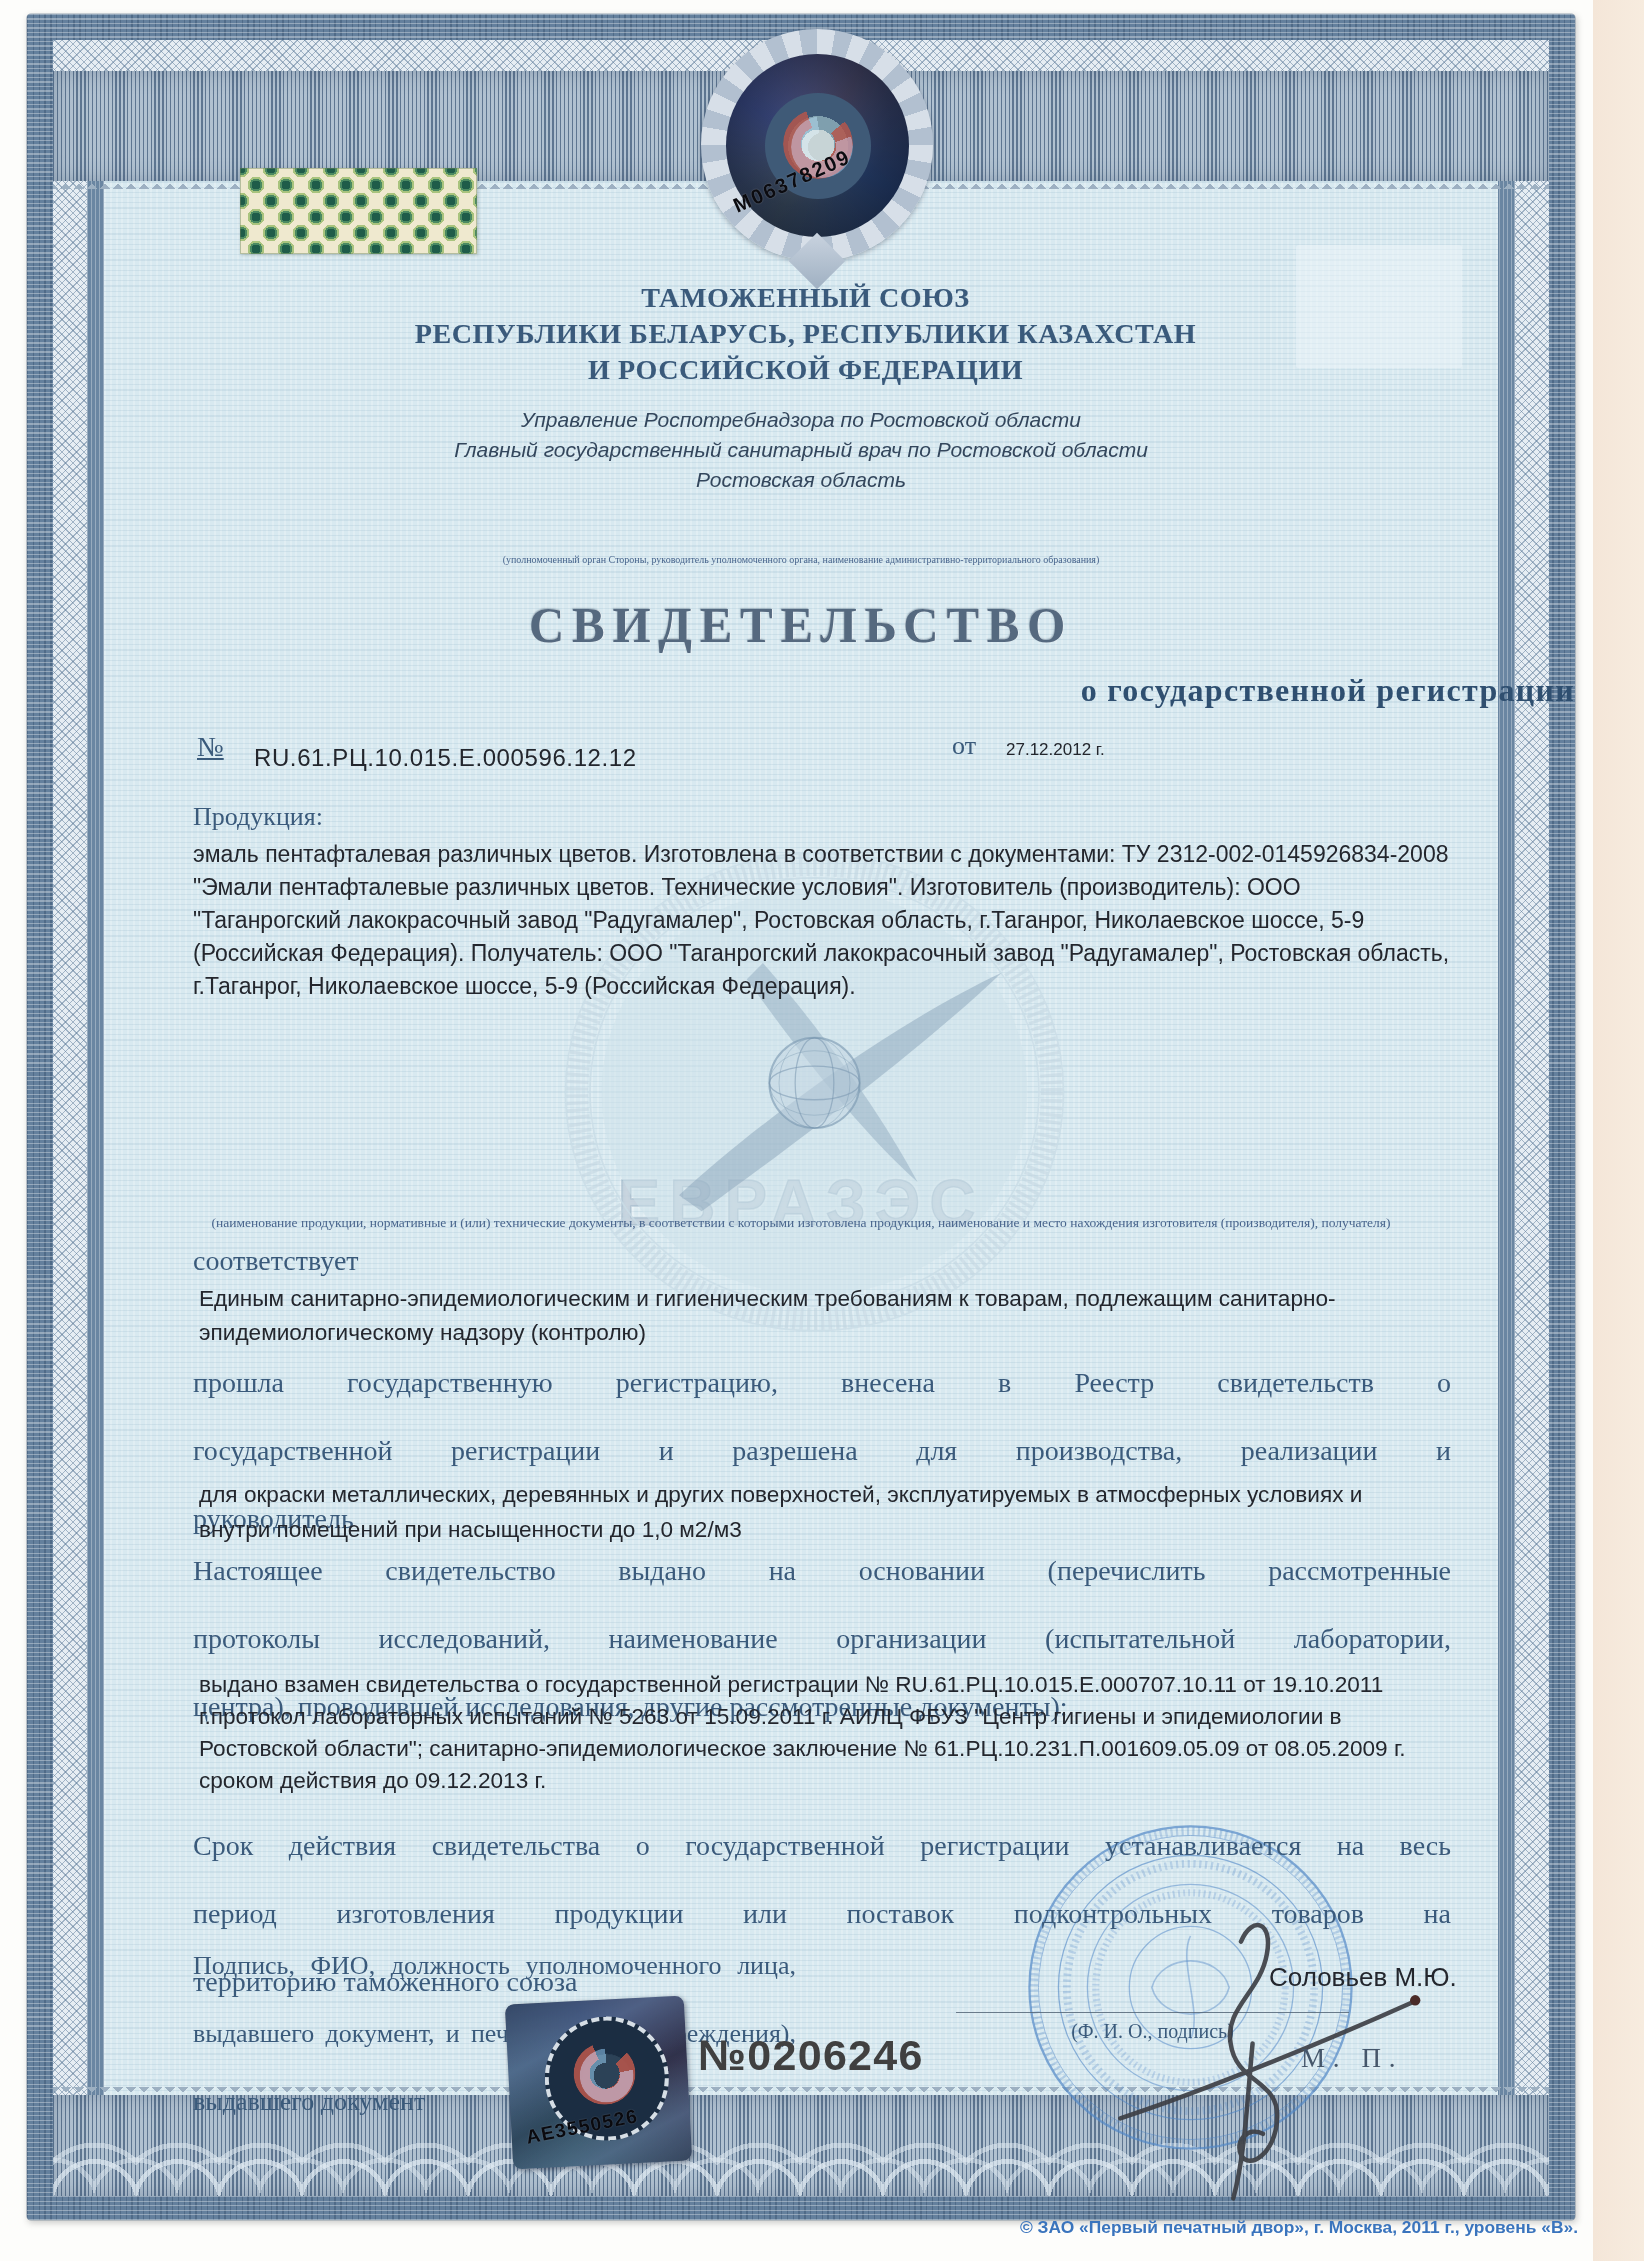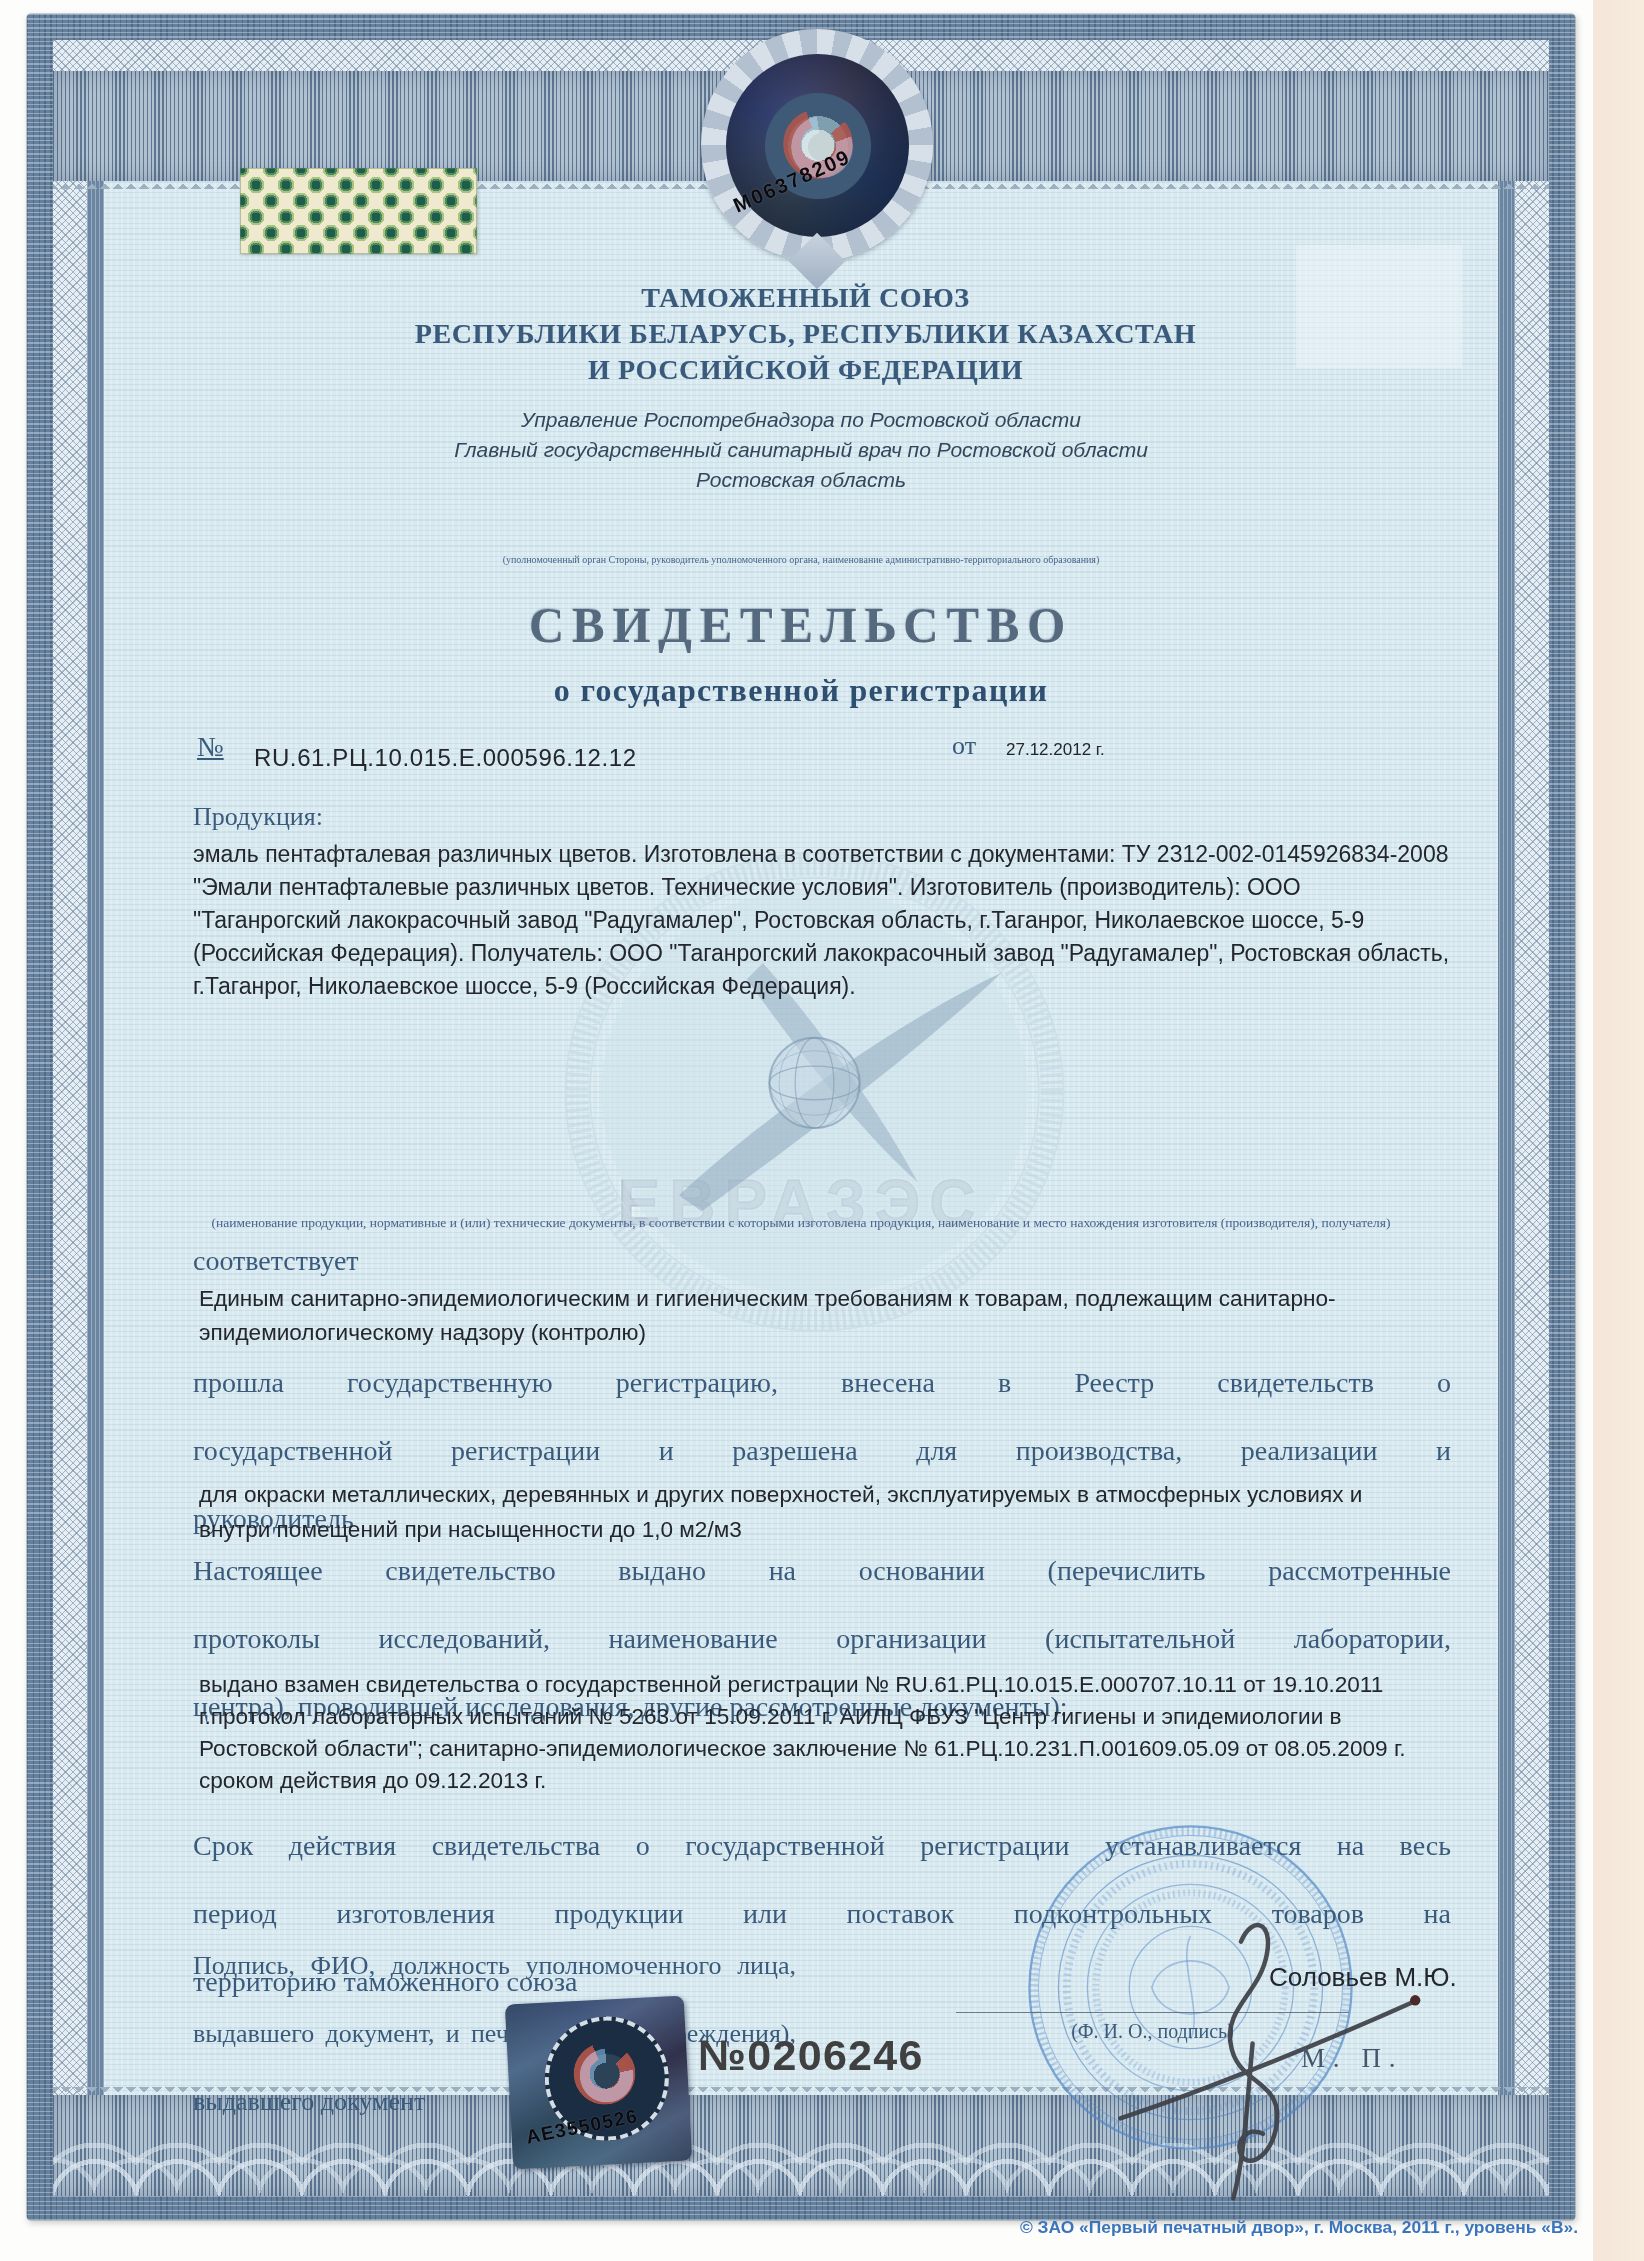--- a/index.html
+++ b/index.html
@@ -175,7 +175,7 @@
     text-shadow:0.6px 0.6px 0.6px rgba(255,255,255,.7),-0.6px -0.6px 1.3px rgba(60,80,100,.35);
     transform:scaleY(1.04);
   }
-  .title-sub{font-size:32px;font-weight:bold;color:#2f4f70;letter-spacing:1.3px;}
+  .title-sub{font-size:32px;font-weight:bold;color:#2f4f70;letter-spacing:1.3px;text-align:right;}
   .tmpl{font-size:28px;line-height:34px;color:#3a5a7b;}
   .jl{text-align:justify;}
   .jl::after{content:"";display:inline-block;width:100%;height:0;}

